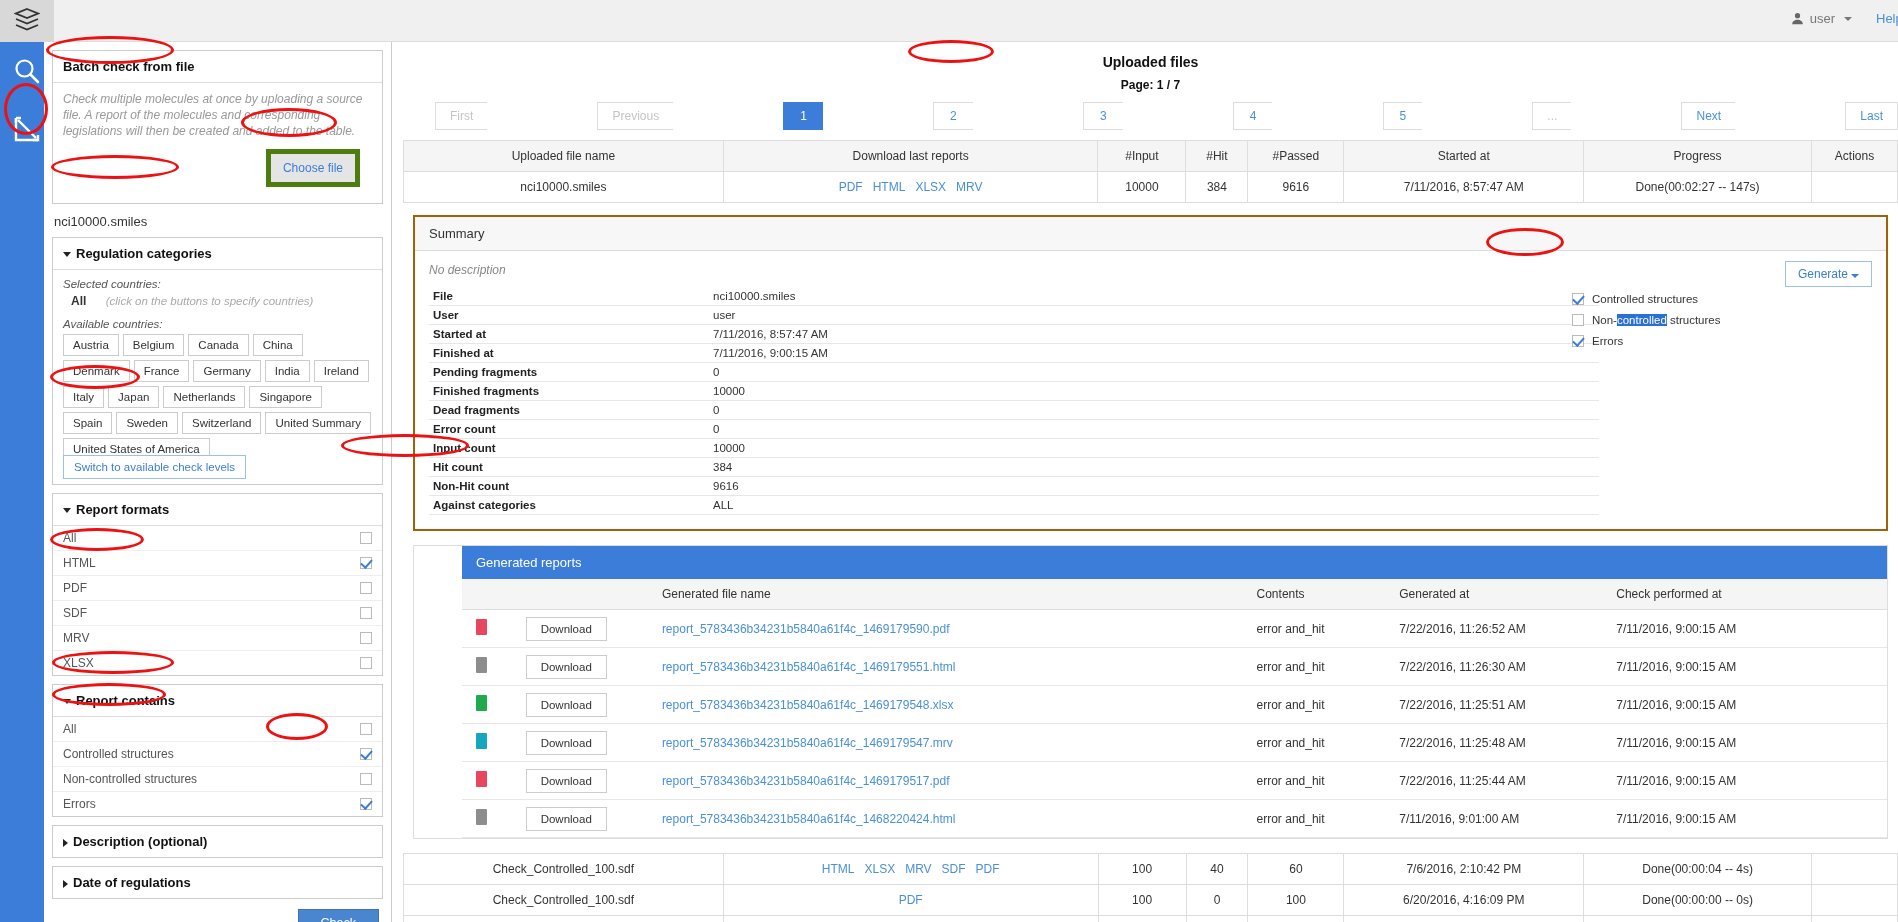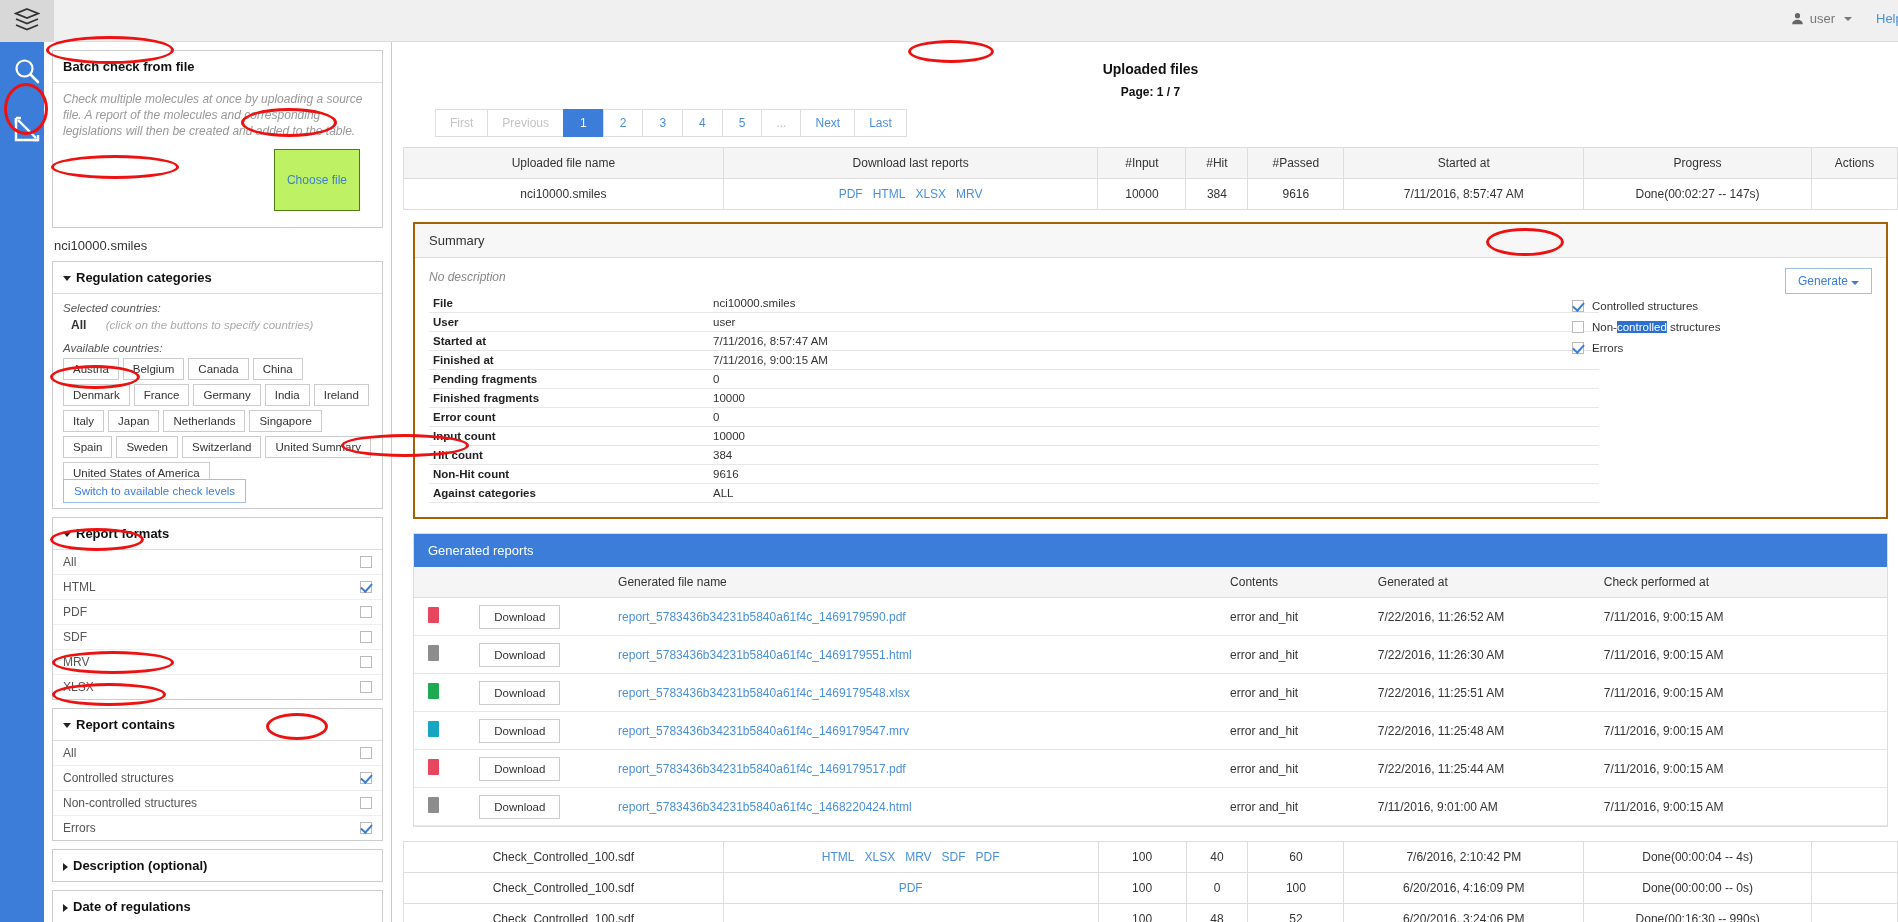--- a/index.html
+++ b/index.html
@@ -56,7 +56,7 @@
 
   
   #right { position:absolute; left:403px; top:42px; width:1495px; height:880px; background:#fff; overflow:hidden; }
-  .page-title { text-align:center; font-weight:bold; font-size:14px; color:#111; padding:19px 0 0 0; }
+  .page-title { text-align:center; font-weight:bold; font-size:14px; color:#111; padding:12px 0 0 0; }
   .page-sub { text-align:center; font-weight:bold; font-size:12px; color:#111; padding:8px 0 10px 0; }
   .pager { display:flex; justify-content:flex-start;padding-left:32px; }
   .pager div { border:1px solid #ddd; border-right:none; padding:6px 14px; font-size:12px; color:#4a90d9; cursor:pointer; background:#fff;}

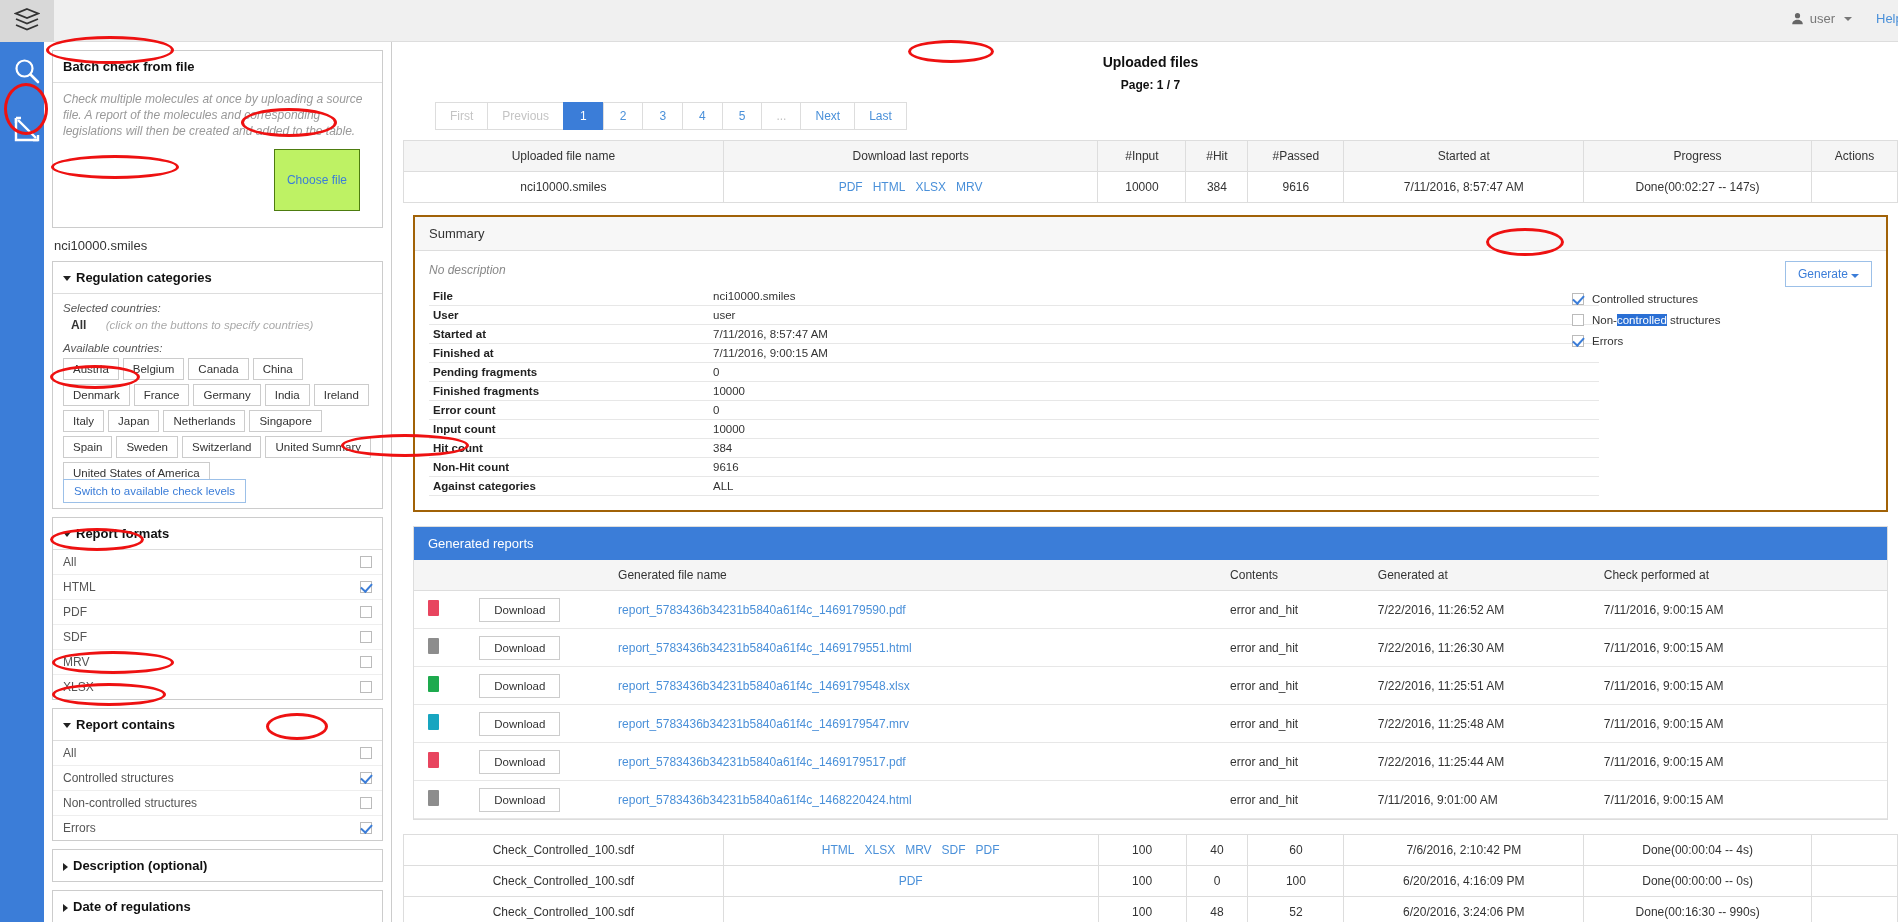--- a/index.html
+++ b/index.html
@@ -58,7 +58,7 @@
   #right { position:absolute; left:403px; top:42px; width:1495px; height:880px; background:#fff; overflow:hidden; }
   .page-title { text-align:center; font-weight:bold; font-size:14px; color:#111; padding:12px 0 0 0; }
   .page-sub { text-align:center; font-weight:bold; font-size:12px; color:#111; padding:8px 0 10px 0; }
-  .pager { display:flex; justify-content:flex-start;padding-left:32px; }
+  .pager { display:flex; justify-content:space-between;padding-left:32px; }
   .pager div { border:1px solid #ddd; border-right:none; padding:6px 14px; font-size:12px; color:#4a90d9; cursor:pointer; background:#fff;}
   .pager div:last-child { border-right:1px solid #ddd; }
   .pager div.dis { color:#c4c4c4; cursor:default;}

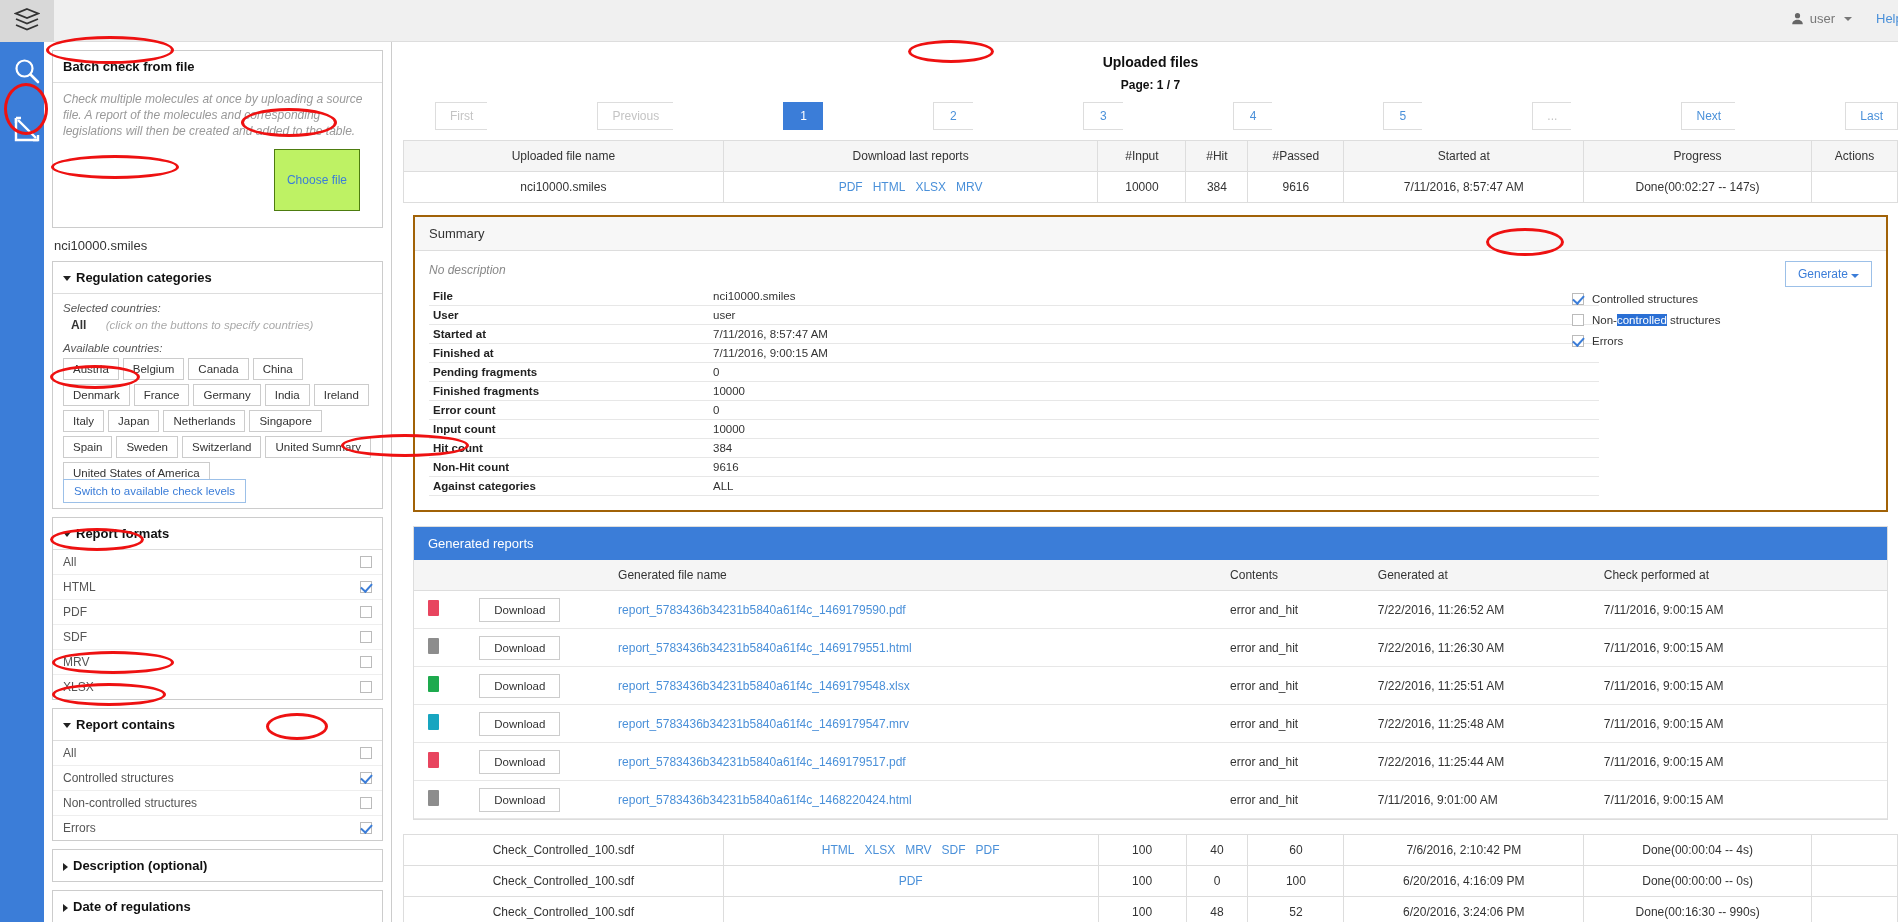--- a/index.html
+++ b/index.html
@@ -37,7 +37,7 @@
   .panel-body { padding:8px 10px 10px 10px; }
   .desc { color:#999; font-style:italic; font-size:12px; line-height:16px; }
   .choose-row { text-align:right; padding:10px 12px 6px 0; }
-  .btn-outline { display:inline-block; border:1px solid #4d7c0f; color:#3b7dd8; background:#bef264; padding:23px 12px; font-size:12px; cursor:pointer; }
+  .btn-outline { display:inline-block; border:5px solid #4d7c0f; color:#3b7dd8; background:#e5e5e5; padding:7px 12px; font-size:12px; cursor:pointer; }
   .filename { padding:10px 0 8px 10px; font-size:13px; color:#333; }
   .lbl-it { font-style:italic; color:#555; font-size:11.5px; margin-bottom:4px; }
   .allrow { margin:2px 0 10px 0; font-size:12px; }

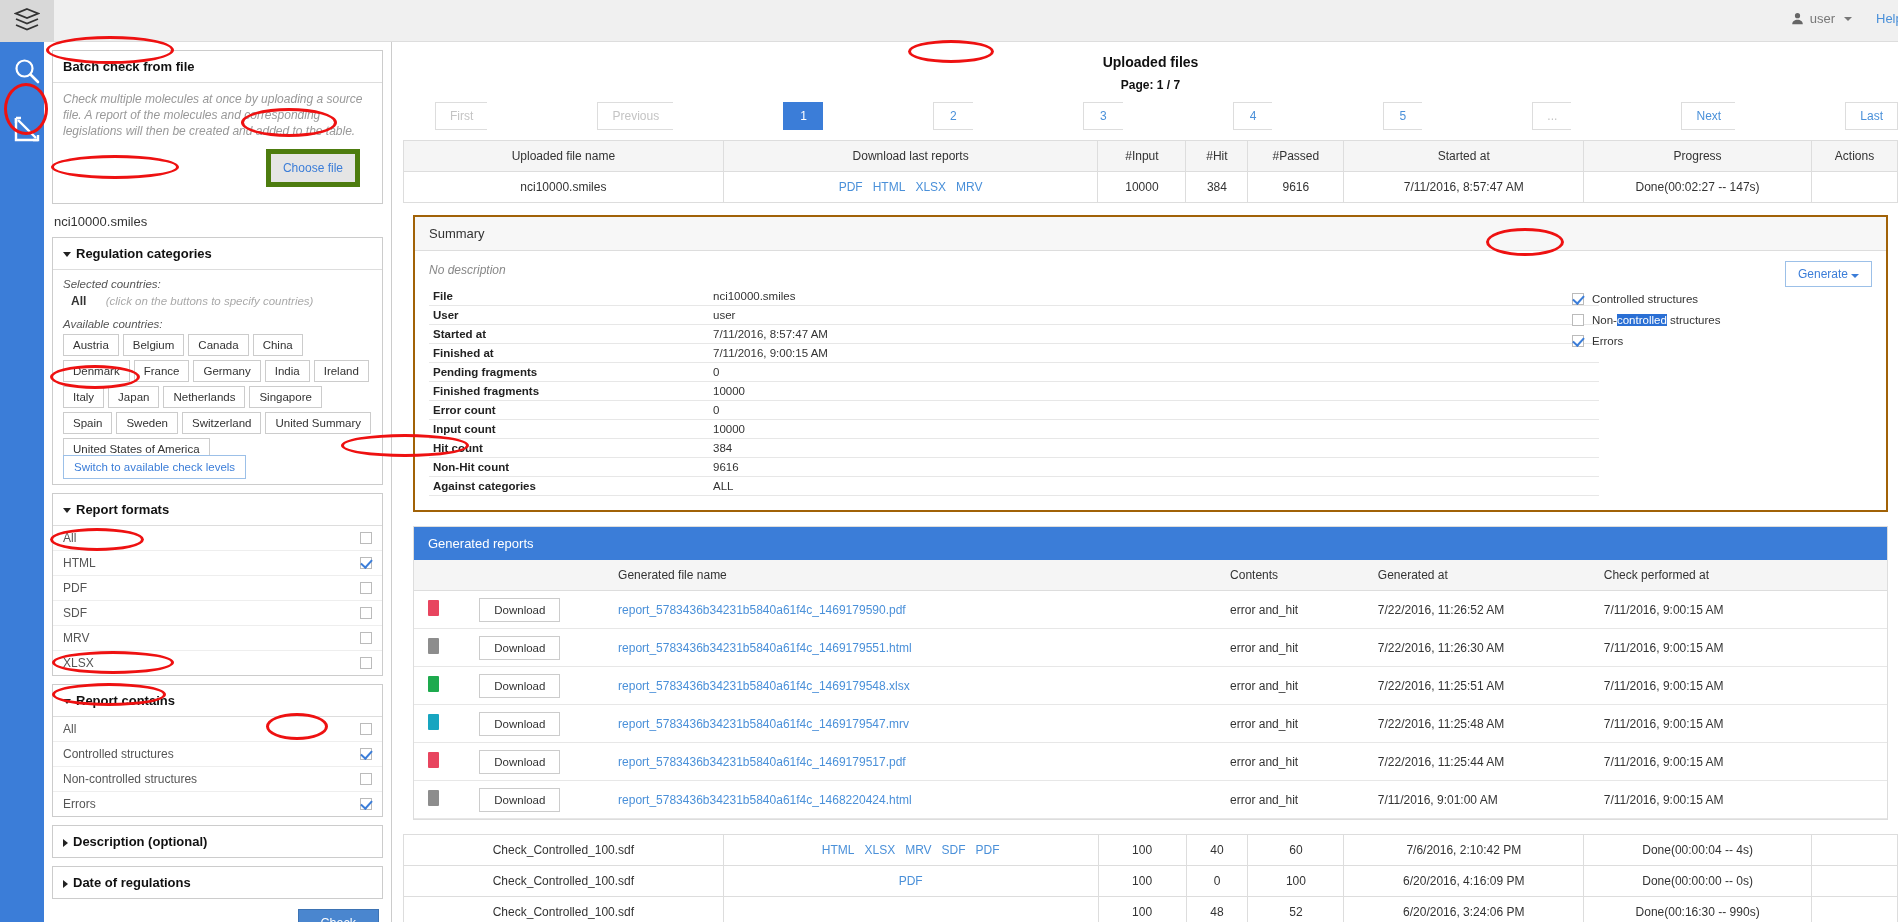--- a/index.html
+++ b/index.html
@@ -334,6 +334,10 @@
             <tr>
               <td class="k">Finished fragments</td>
               <td class="v">10000</td>
+            </tr>
+            <tr>
+              <td class="k">Dead fragments</td>
+              <td class="v">0</td>
             </tr>
             <tr>
               <td class="k">Error count</td>

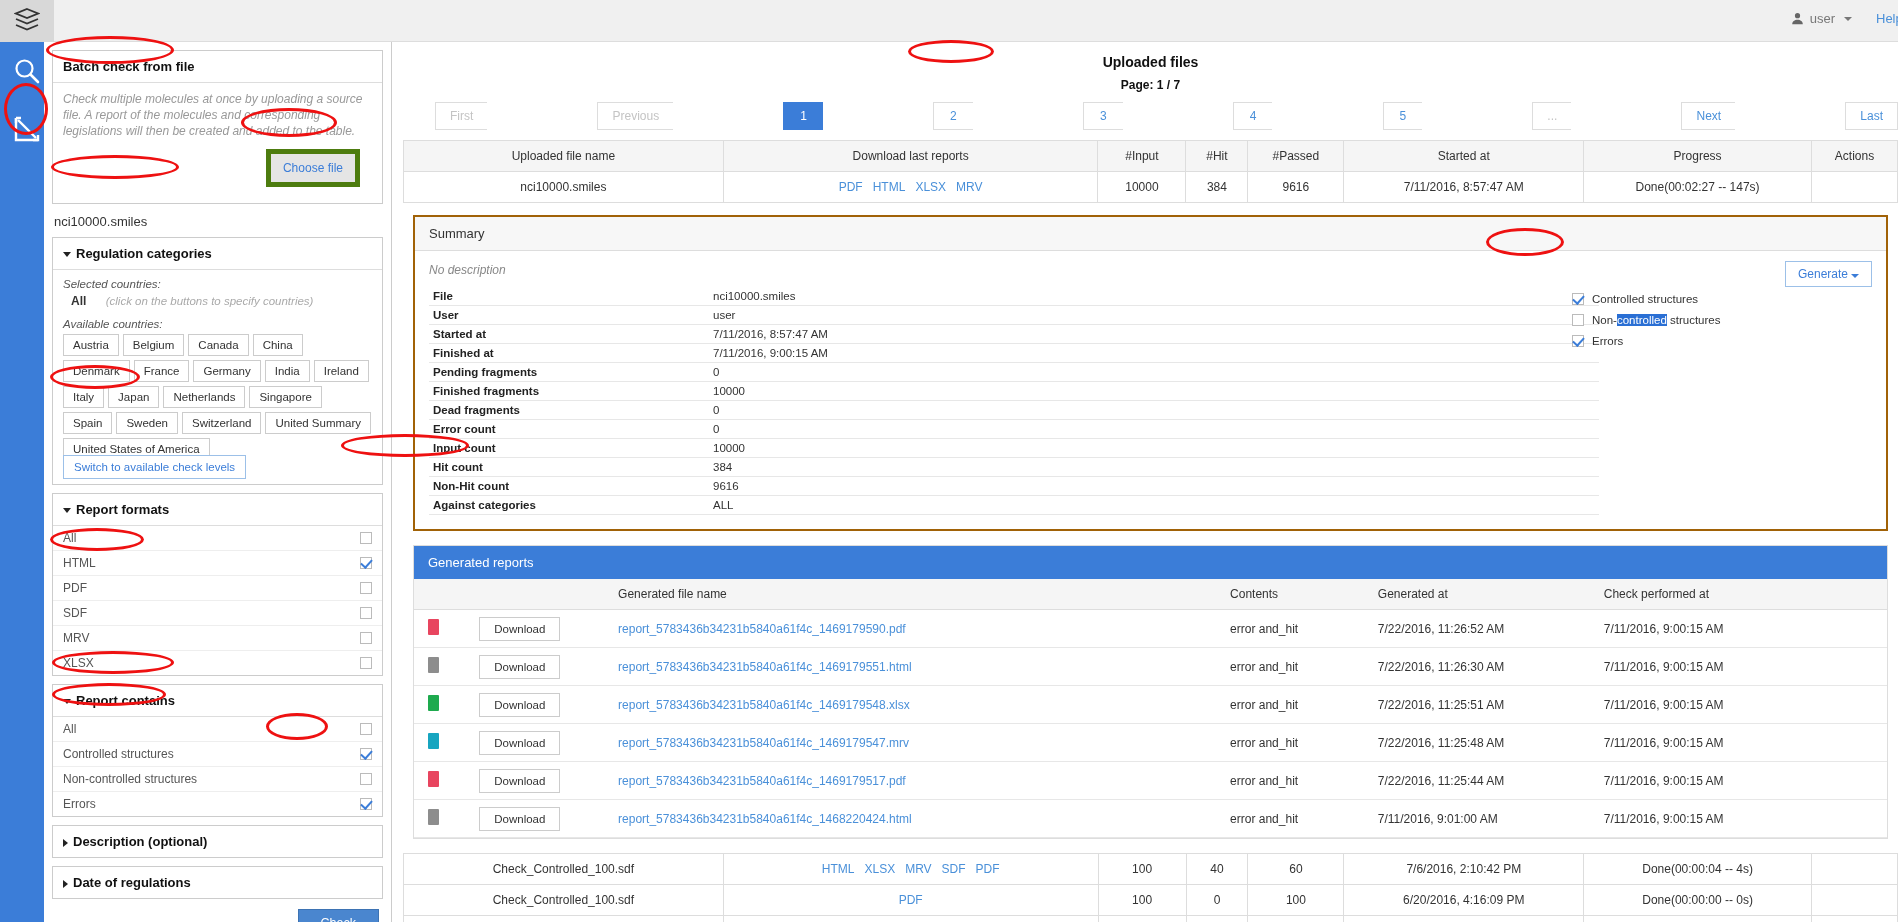--- a/index.html
+++ b/index.html
@@ -87,7 +87,7 @@
   .genbtn .caret { display:inline-block; width:0;height:0;border-left:4px solid transparent;border-right:4px solid transparent;border-top:4px solid #3b7dd8; margin-left:3px;}
 
   
-  .rep-card { border:1px solid #ddd; margin:14px 10px 0 10px; }
+  .rep-card { border:1px solid #ddd; margin:14px 10px 0 10px;padding-left:48px; }
   .rep-head { background:#3b7dd8; color:#fff; padding:9px 14px; font-size:13px; }
   table.rep { width:100%; border-collapse:collapse; }
   table.rep th { background:#f5f5f5; border-bottom:1px solid #ddd; font-weight:normal; font-size:12px; color:#333; padding:8px 6px; text-align:left;}

